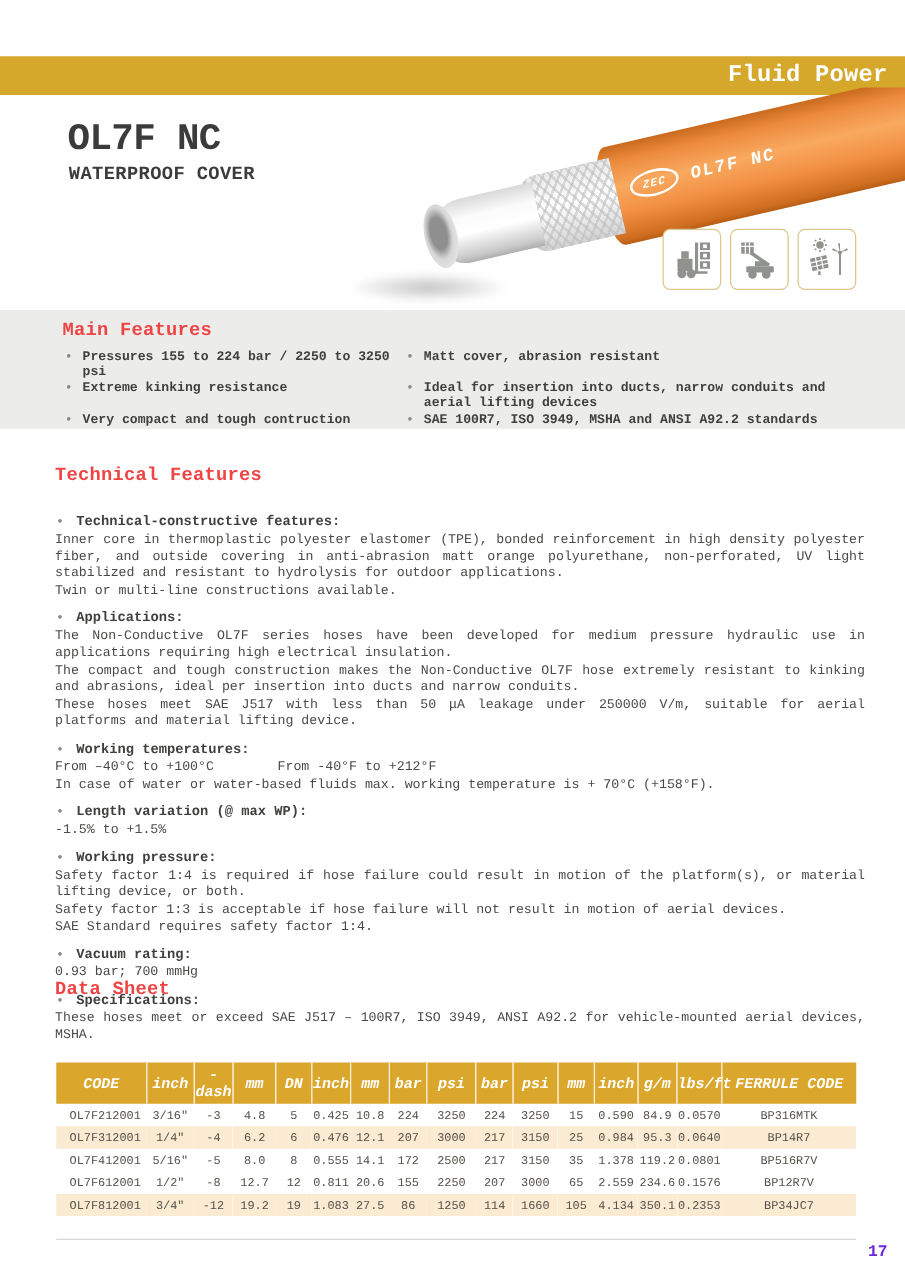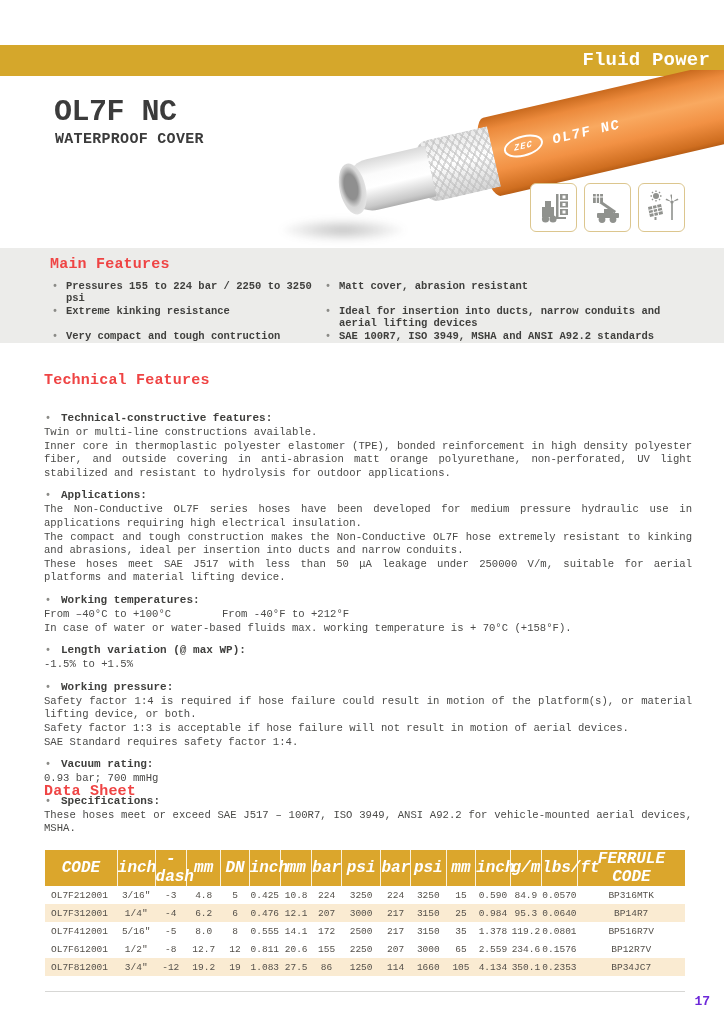--- a/index.html
+++ b/index.html
@@ -191,8 +191,8 @@
         <span class="blt">•</span>
         <span>Technical-constructive features:</span>
       </div>
+      <div class="tf-p">Inner core in thermoplastic polyester elastomer (TPE), bonded reinforcement in high density polyester fiber, and outside covering in anti-abrasion matt orange polyurethane, non-perforated, UV light stabilized and resistant to hydrolysis for outdoor applications.</div>
       <div class="tf-p">Twin or multi-line constructions available.</div>
-      <div class="tf-p">Inner core in thermoplastic polyester elastomer (TPE), bonded reinforcement in high density polyester fiber, and outside covering in anti-abrasion matt orange polyurethane, non-perforated, UV light stabilized and resistant to hydrolysis for outdoor applications.</div>
       <div class="tf-head">
         <span class="blt">•</span>
         <span>Applications:</span>

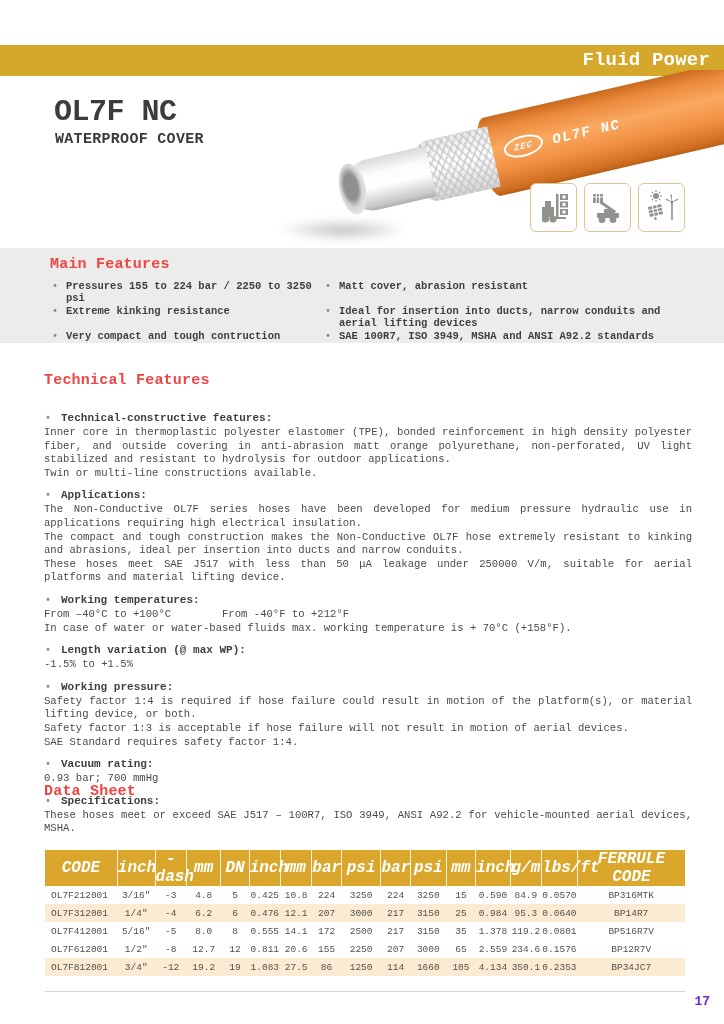--- a/index.html
+++ b/index.html
@@ -51,7 +51,7 @@
   .ds-icons{position:absolute;left:0;top:799px;width:724px;height:48px;}
   
   .ds-table{position:absolute;left:45px;top:850px;width:640px;border-collapse:collapse;table-layout:fixed;}
-  .ds-table th{background:#dba62c;color:#fff;font-style:italic;font-weight:bold;font-size:16px;height:33px;
+  .ds-table th{background:#dba62c;color:#fff;font-style:italic;font-weight:bold;font-size:12px;height:33px;
         border-left:1px solid rgba(255,255,255,.85);text-align:center;padding:0;}
   .ds-table th:first-child{border-left:none;}
   .ds-table td{font-size:9.5px;color:#55514b;height:18px;text-align:center;padding:0;white-space:nowrap;overflow:hidden;}

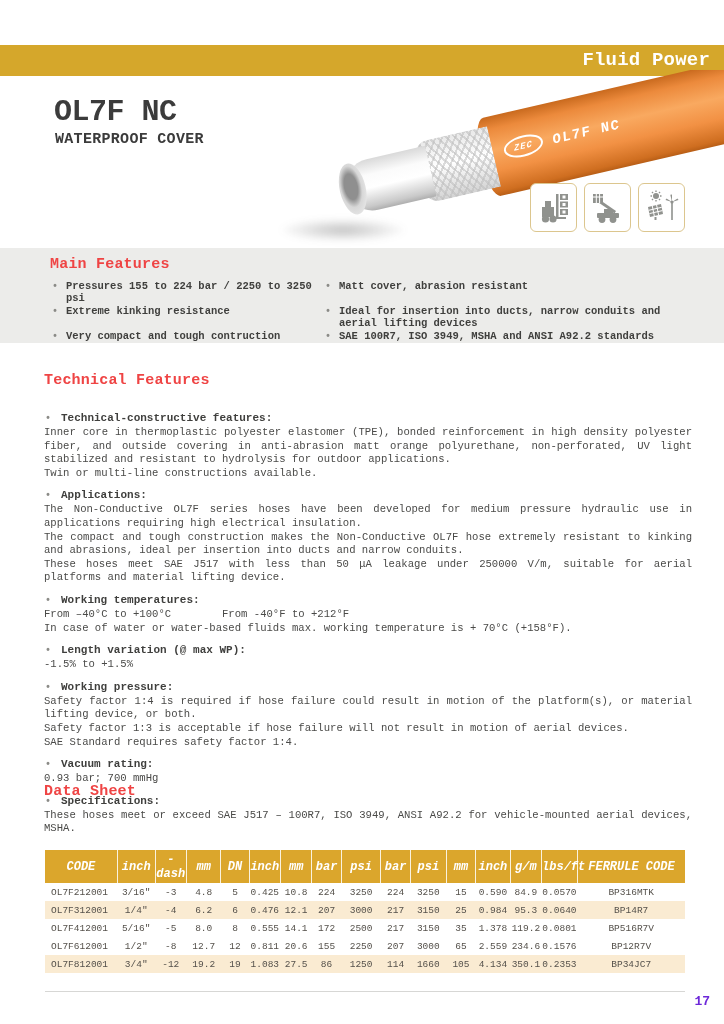--- a/index.html
+++ b/index.html
@@ -55,7 +55,7 @@
         border-left:1px solid rgba(255,255,255,.85);text-align:center;padding:0;}
   .ds-table th:first-child{border-left:none;}
   .ds-table td{font-size:9.5px;color:#55514b;height:18px;text-align:center;padding:0;white-space:nowrap;overflow:hidden;}
-  .ds-table td.code{text-align:left;padding-left:6px;}
+  .ds-table td.code{text-align:center;padding-left:6px;}
   .ds-table tr.alt td{background:#faebd2;}
   .bottom-rule{position:absolute;left:45px;top:991px;width:640px;height:1px;background:#d7d7d5;}
   .page-num{position:absolute;right:14px;top:994px;font-size:13px;font-weight:bold;color:#6d28d9;}

